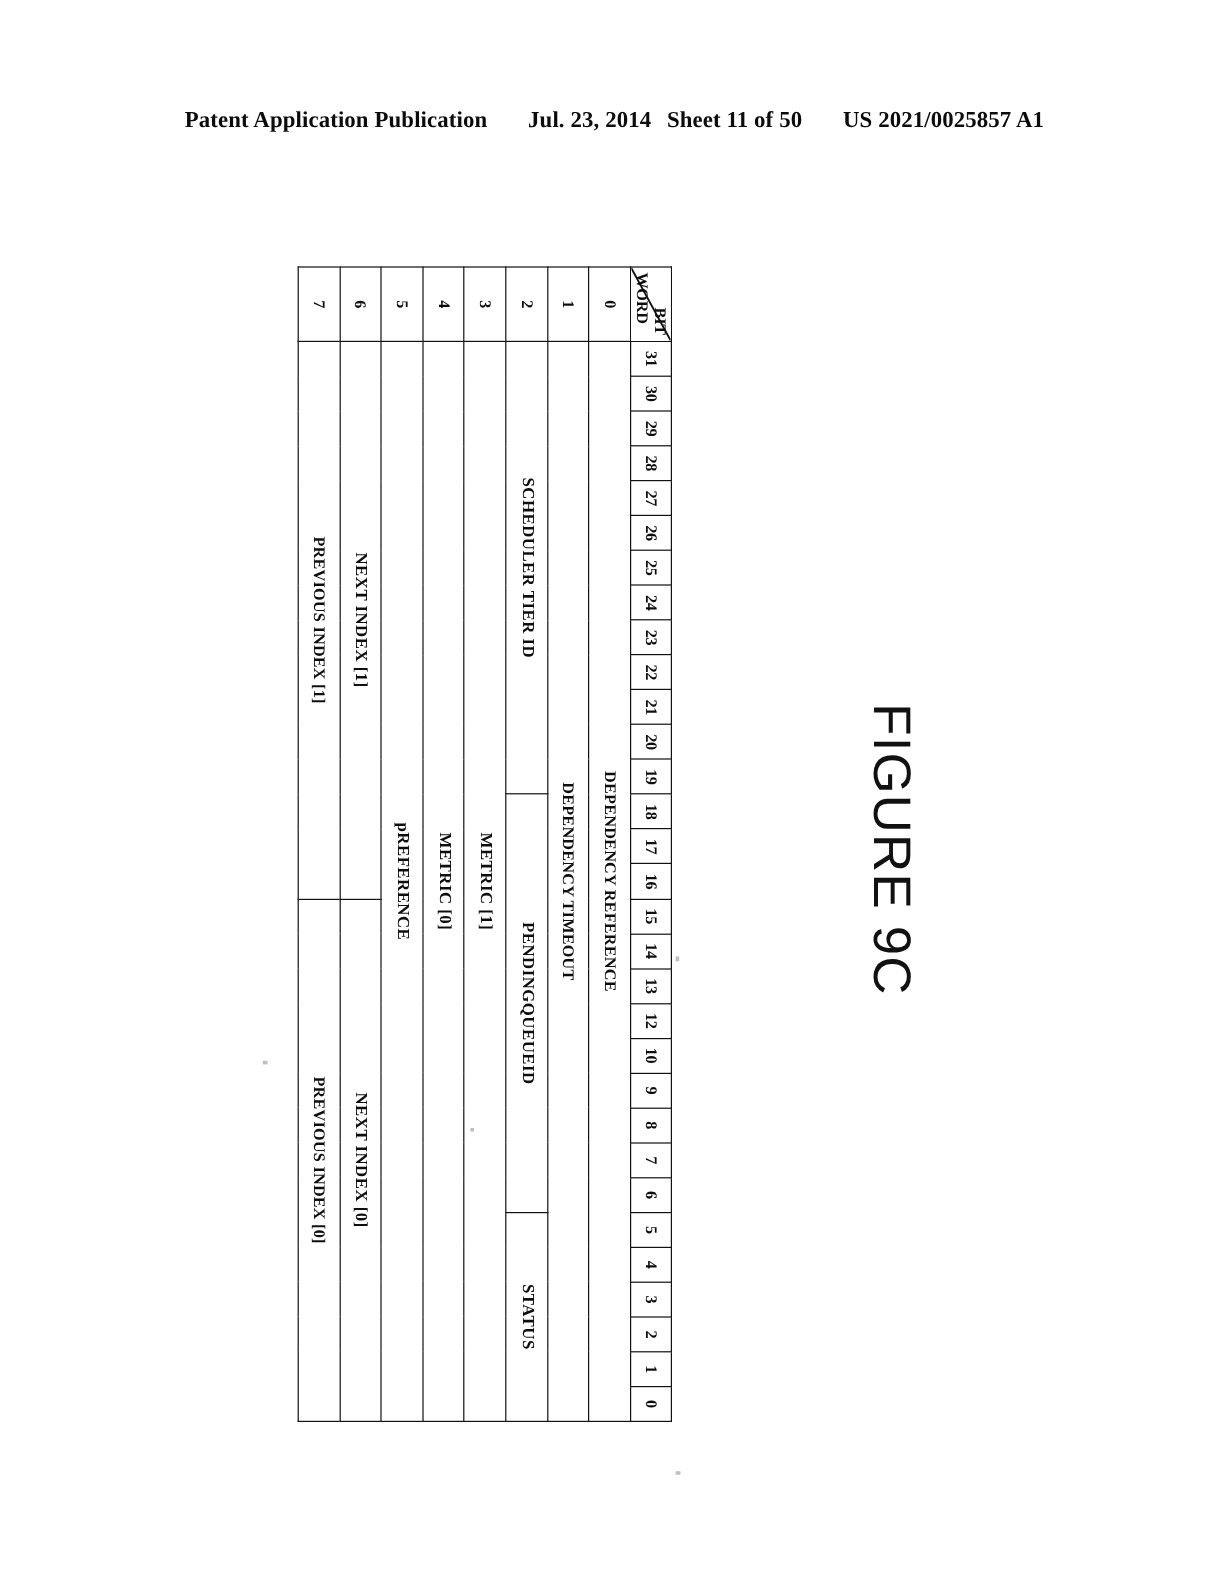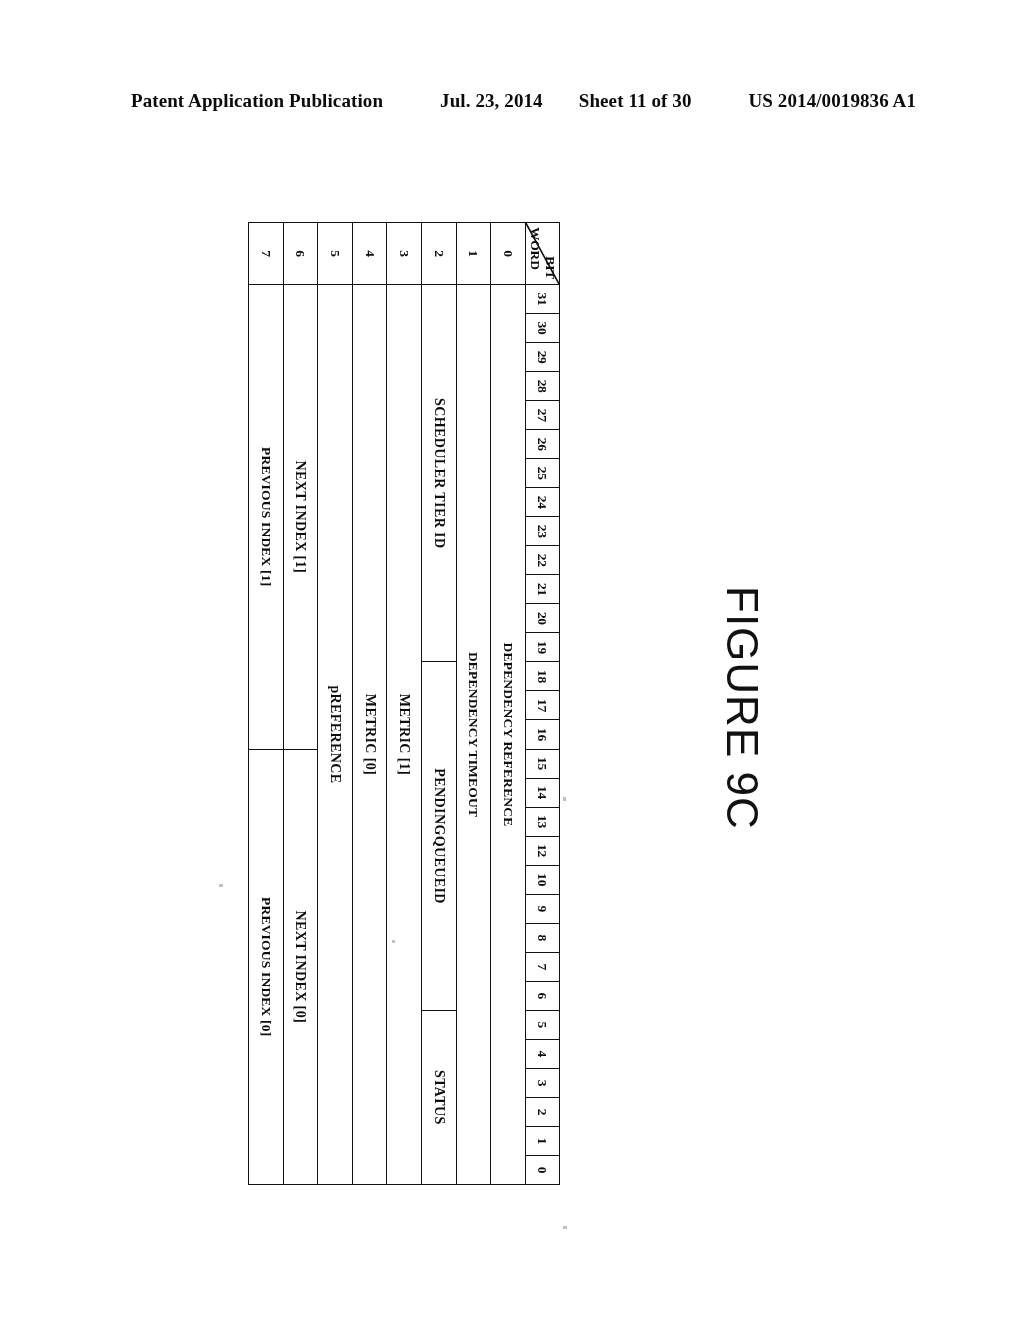--- a/index.html
+++ b/index.html
@@ -32,7 +32,7 @@
     letter-spacing: .1px;
     white-space: nowrap;
   }
-  .page-header .seg { display: inline-block; margin-left: 23px; }
+  .page-header .seg { display: inline-block; }
   .gap-lg { display: inline-block; width: 34px; }
   .gap-md { display: inline-block; width: 13px; }
 

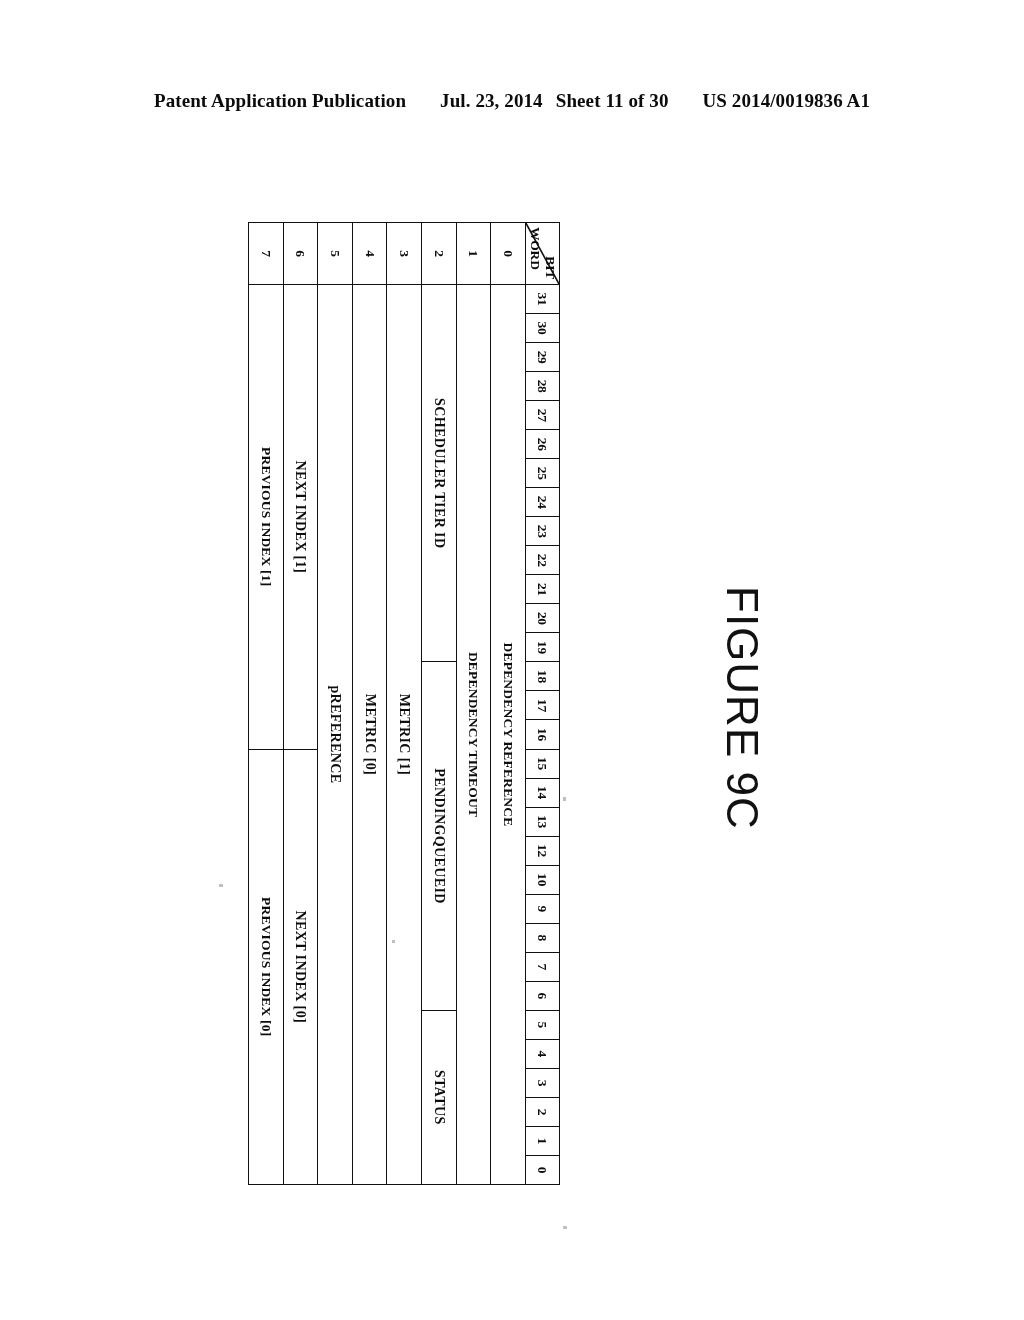--- a/index.html
+++ b/index.html
@@ -164,7 +164,7 @@
   <span class="gap-lg"></span>
   <span class="seg">Jul. 23, 2014</span>
   <span class="gap-md"></span>
-  <span class="seg">Sheet 11 of 30</span>
+  <span class="seg">Sheet 11 of 50</span>
   <span class="gap-lg"></span>
   <span class="seg">US 2014/0019836 A1</span>
 </div>

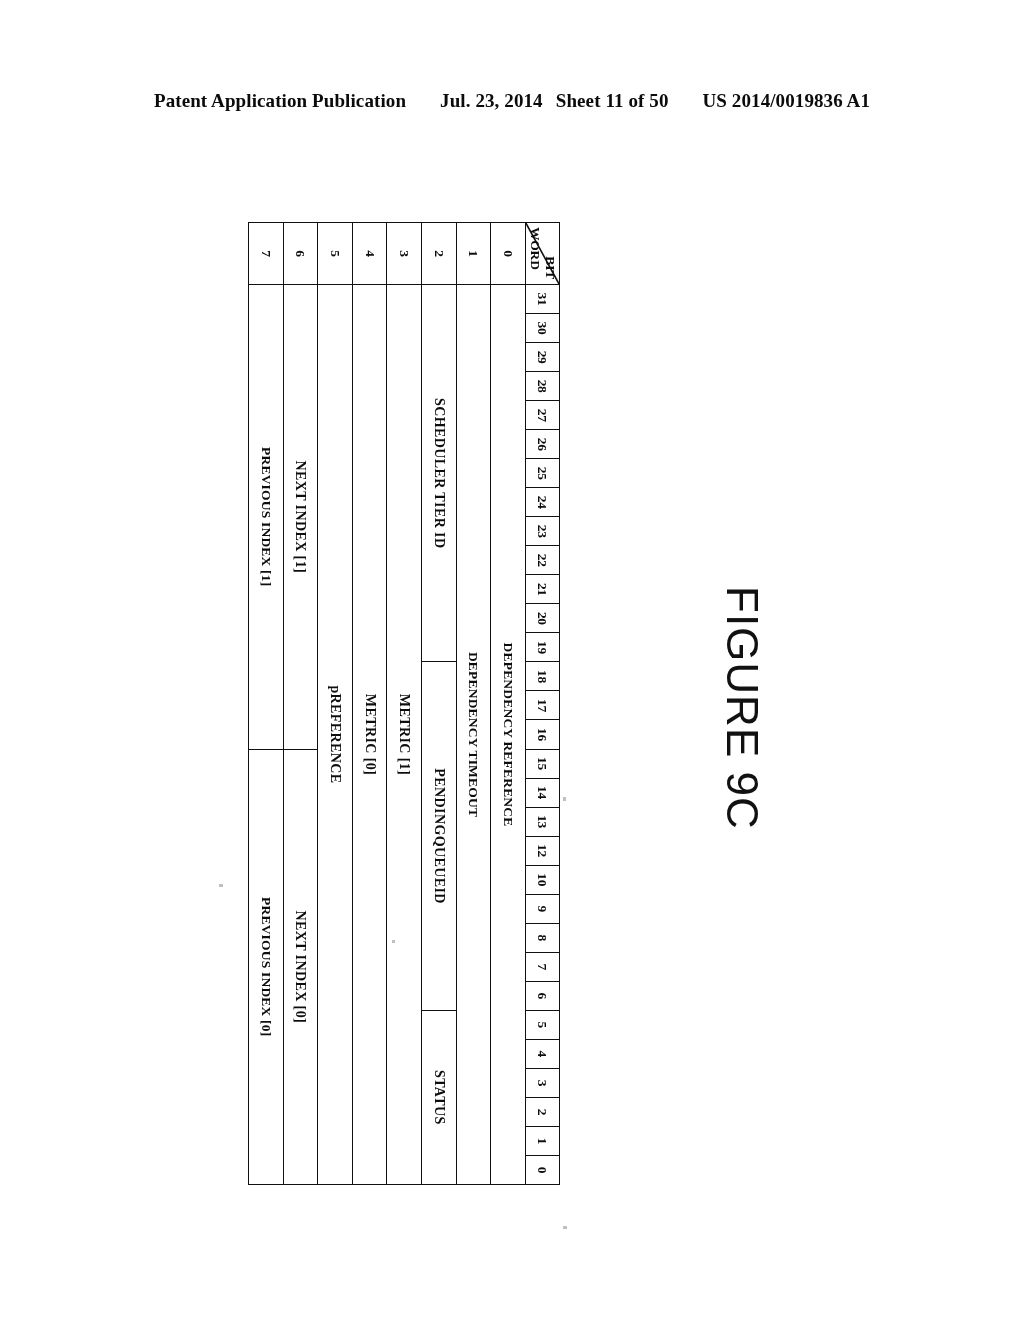--- a/index.html
+++ b/index.html
@@ -166,7 +166,7 @@
   <span class="gap-md"></span>
   <span class="seg">Sheet 11 of 50</span>
   <span class="gap-lg"></span>
-  <span class="seg">US 2014/0019836 A1</span>
+  <span class="seg">US 2021/0025857 A1</span>
 </div>
 
 <div class="figure-area">

